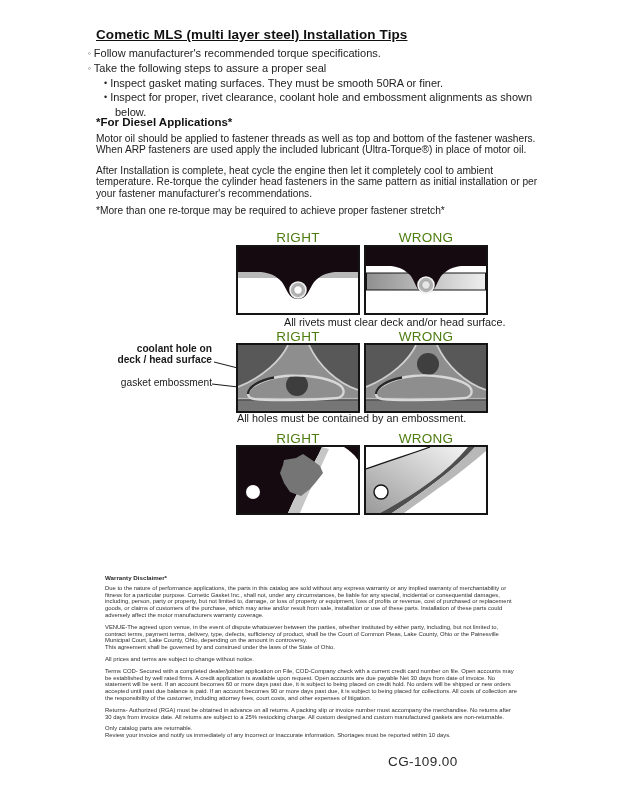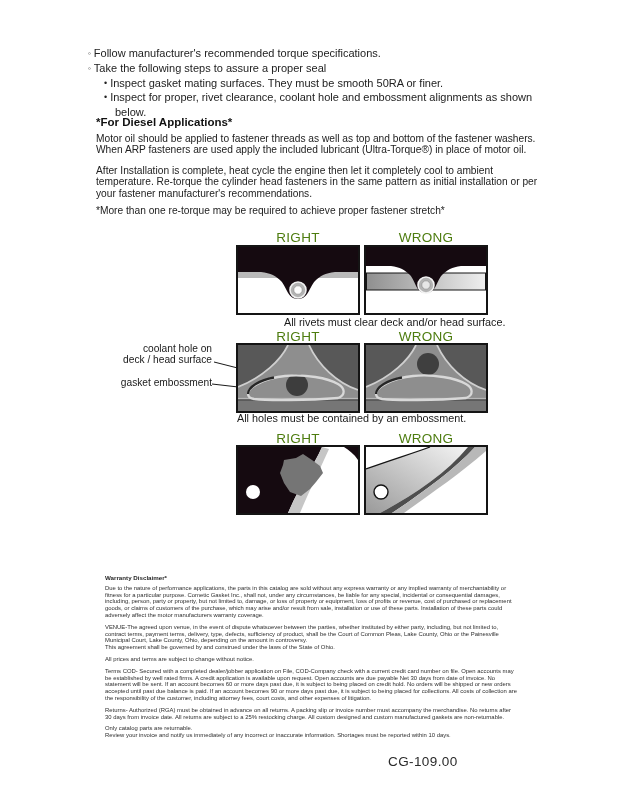--- a/index.html
+++ b/index.html
@@ -64,6 +64,7 @@
 
 <div class="page">
 
+  <div class="title">Cometic MLS (multi layer steel) Installation Tips</div>
 
   <div class="tips">
     <div class="tip">Follow manufacturer's recommended torque specifications.</div>

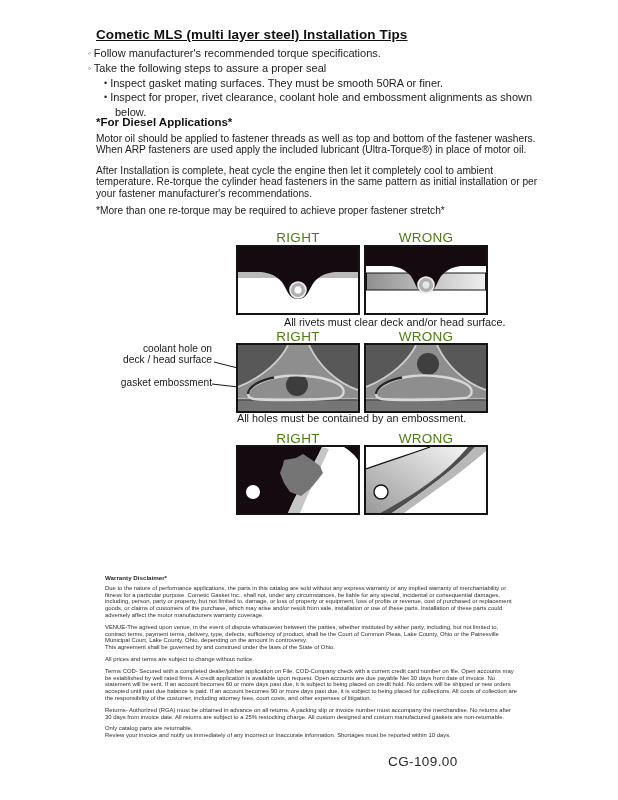--- a/index.html
+++ b/index.html
@@ -43,7 +43,7 @@
 
   
   .lbl { position:absolute; font-size:10.2px; line-height:10.8px; text-align:right; color:#1a1a1a; }
-  .lbl-coolant { left:106px; top:344px; width:106px; }
+  .lbl-coolant { left:106px; top:344px; width:106px;font-weight:bold; }
   .lbl-emboss  { left:96px;  top:378px; width:116px; }
   .leaders { position:absolute; left:108px; top:340px; width:200px; height:64px; pointer-events:none; }
 

